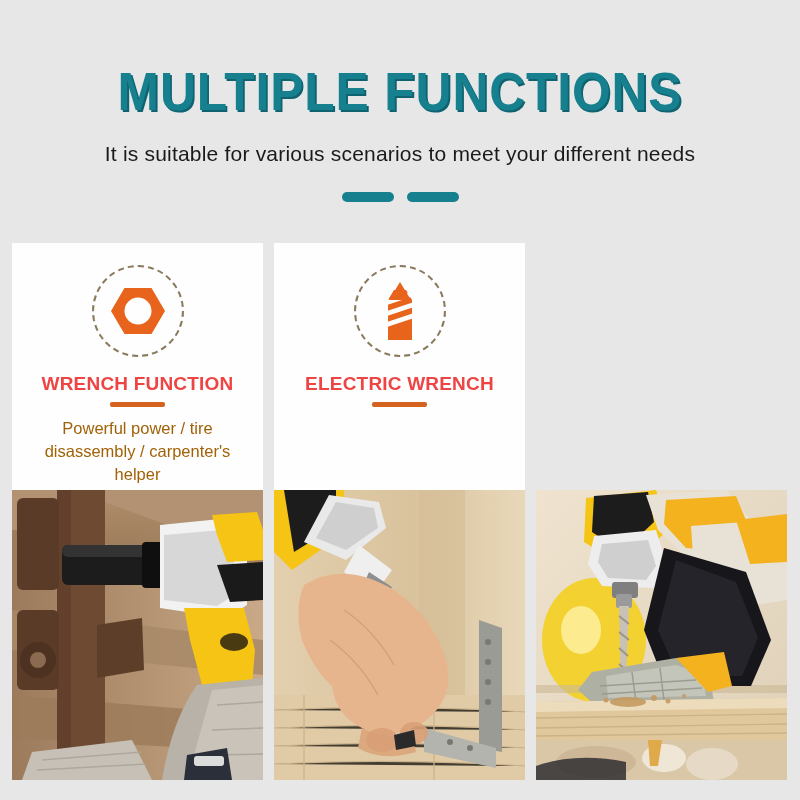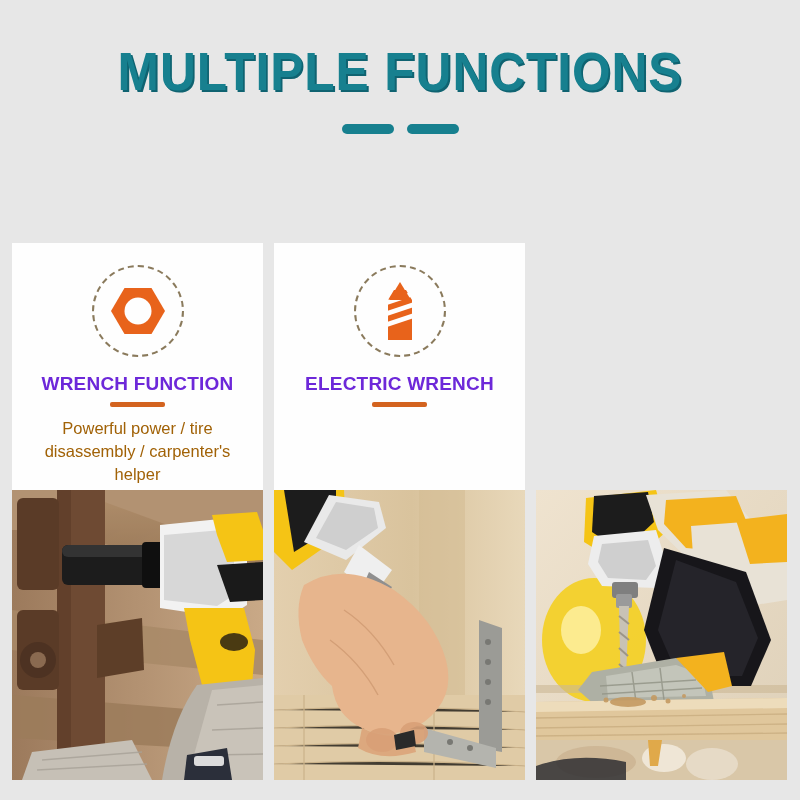--- a/index.html
+++ b/index.html
@@ -22,7 +22,7 @@
 
   
   .header {
-    padding-top: 44px;
+    padding-top: 64px;
     text-align: center;
   }
   .title {

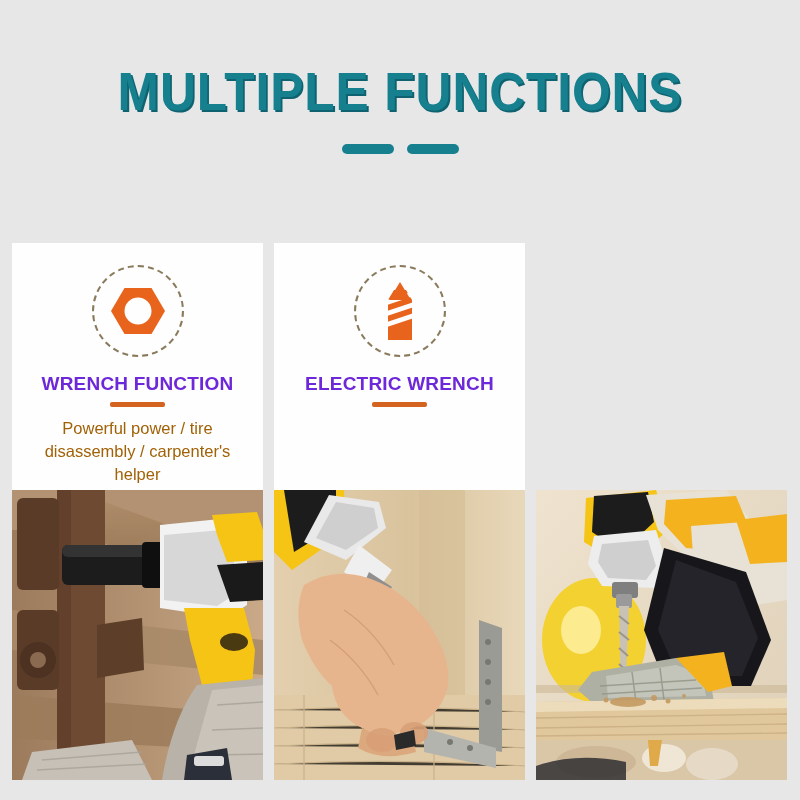--- a/index.html
+++ b/index.html
@@ -136,6 +136,7 @@
 
   <div class="header">
     <h1 class="title">MULTIPLE FUNCTIONS</h1>
+    <p class="subtitle">It is suitable for various scenarios to meet your different needs</p>
     <div class="divider">
       <span class="dash"></span>
       <span class="dash"></span>

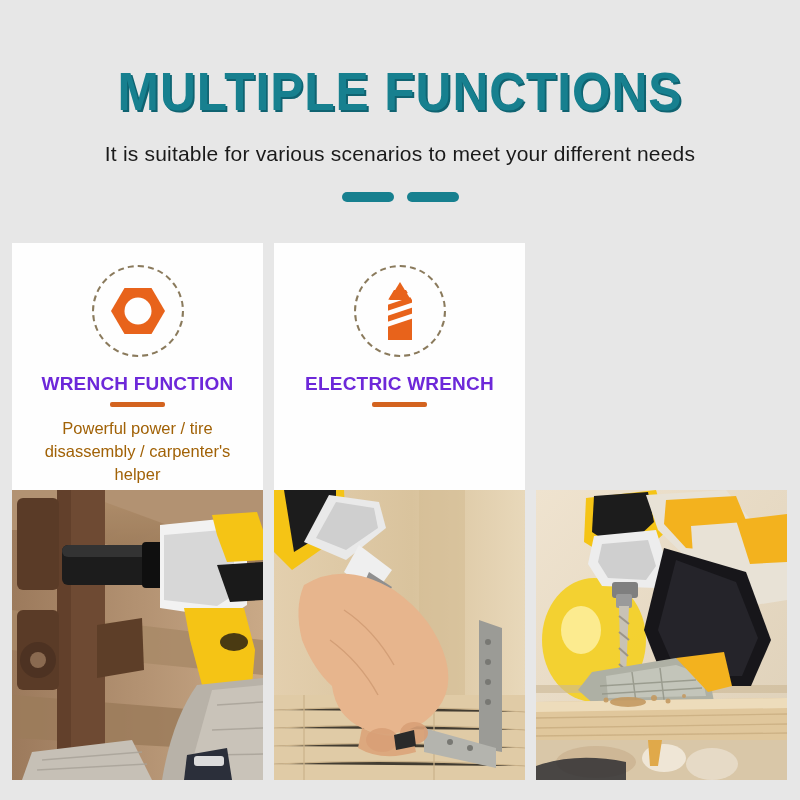--- a/index.html
+++ b/index.html
@@ -89,7 +89,7 @@
     margin-top: 16px;
     font-size: 19px;
     font-weight: bold;
-    color: #6d28d9;
+    color: #ef4444;
     letter-spacing: 0.2px;
     text-align: center;
     white-space: nowrap;

